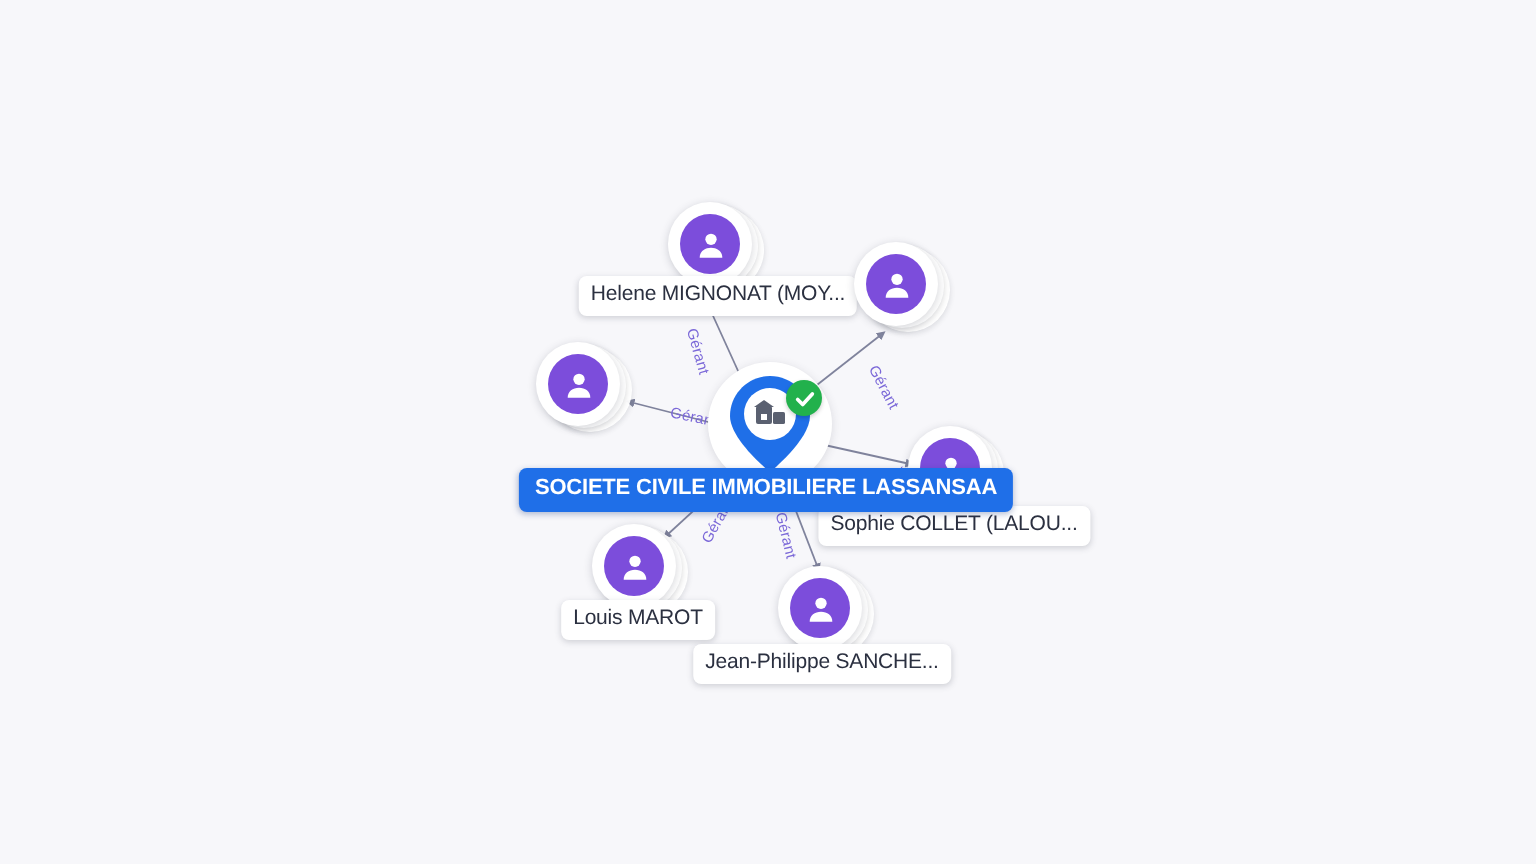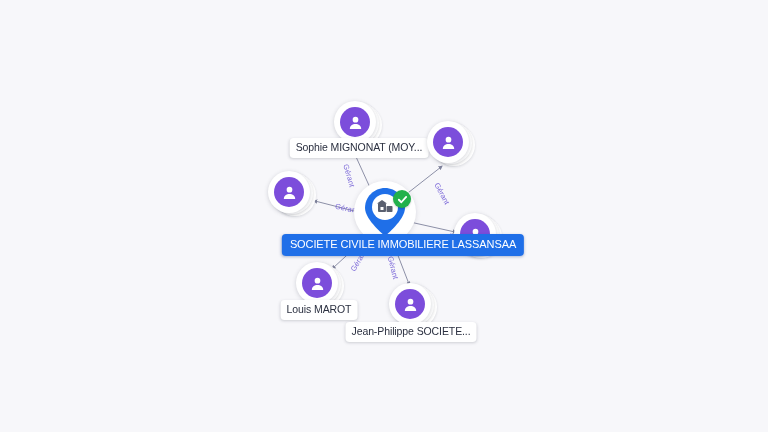--- a/index.html
+++ b/index.html
@@ -193,7 +193,7 @@
       </div>
     </div>
   </div>
-  <div class="node-label" style="left:359px; top:138px;">Sophie MIGNONAT (MOY...</div>
+  <div class="node-label" style="left:359px; top:138px;">Helene MIGNONAT (MOY...</div>
 
   <div class="person-node" style="left:450px; top:144px;">
     <div class="avatar-stack">

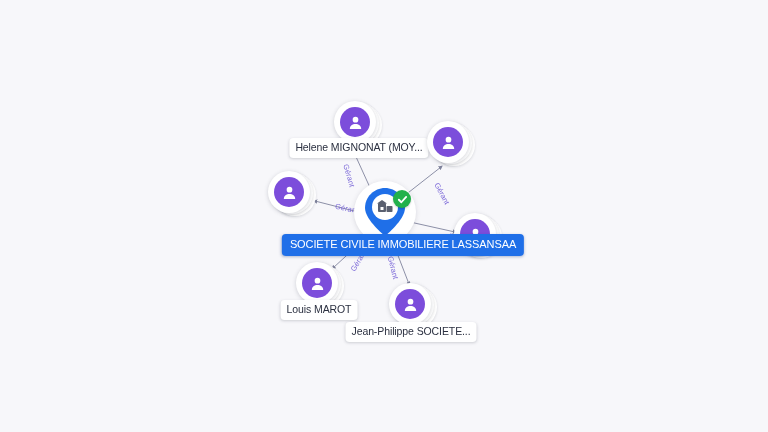--- a/index.html
+++ b/index.html
@@ -289,7 +289,7 @@
   </div>
 
 
-  <div class="company-label" style="left:403px; top:234px;">SOCIETE CIVILE IMMOBILIERE LASSANSAA</div>
+  <div class="company-label" style="left:383px; top:234px;font-weight:bold;">SOCIETE CIVILE IMMOBILIERE LASSANSAA</div>
 
 </div>
 

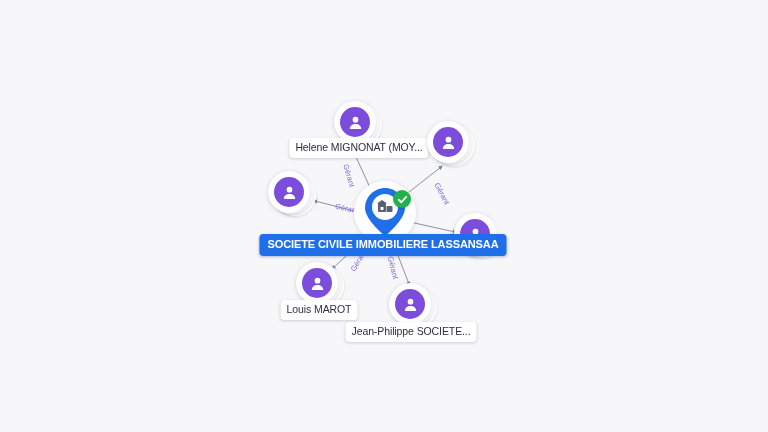--- a/index.html
+++ b/index.html
@@ -288,6 +288,7 @@
     </div>
   </div>
 
+  <div class="node-label" style="left:477px; top:253px;">Sophie COLLET (LALOU...</div>
 
   <div class="company-label" style="left:383px; top:234px;font-weight:bold;">SOCIETE CIVILE IMMOBILIERE LASSANSAA</div>
 

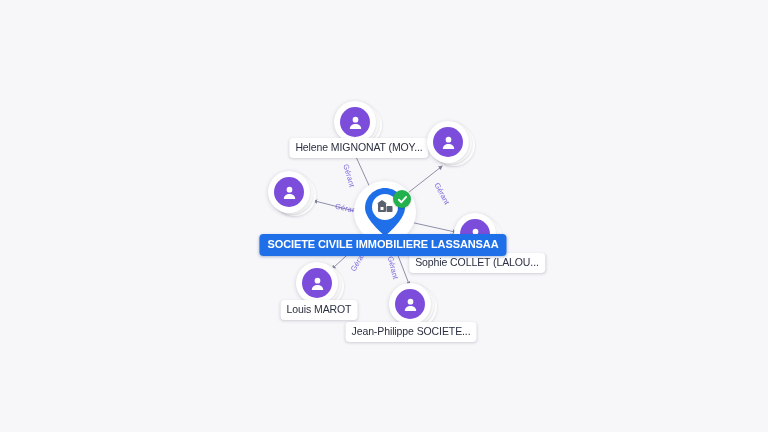--- a/index.html
+++ b/index.html
@@ -265,7 +265,7 @@
       </div>
     </div>
   </div>
-  <div class="node-label" style="left:411px; top:322px;">Jean-Philippe SOCIETE...</div>
+  <div class="node-label" style="left:411px; top:322px;">Jean-Philippe SANCHE...</div>
 
   <div class="company-node" style="left:385px; top:212px;">
     <div class="company-halo"></div>

